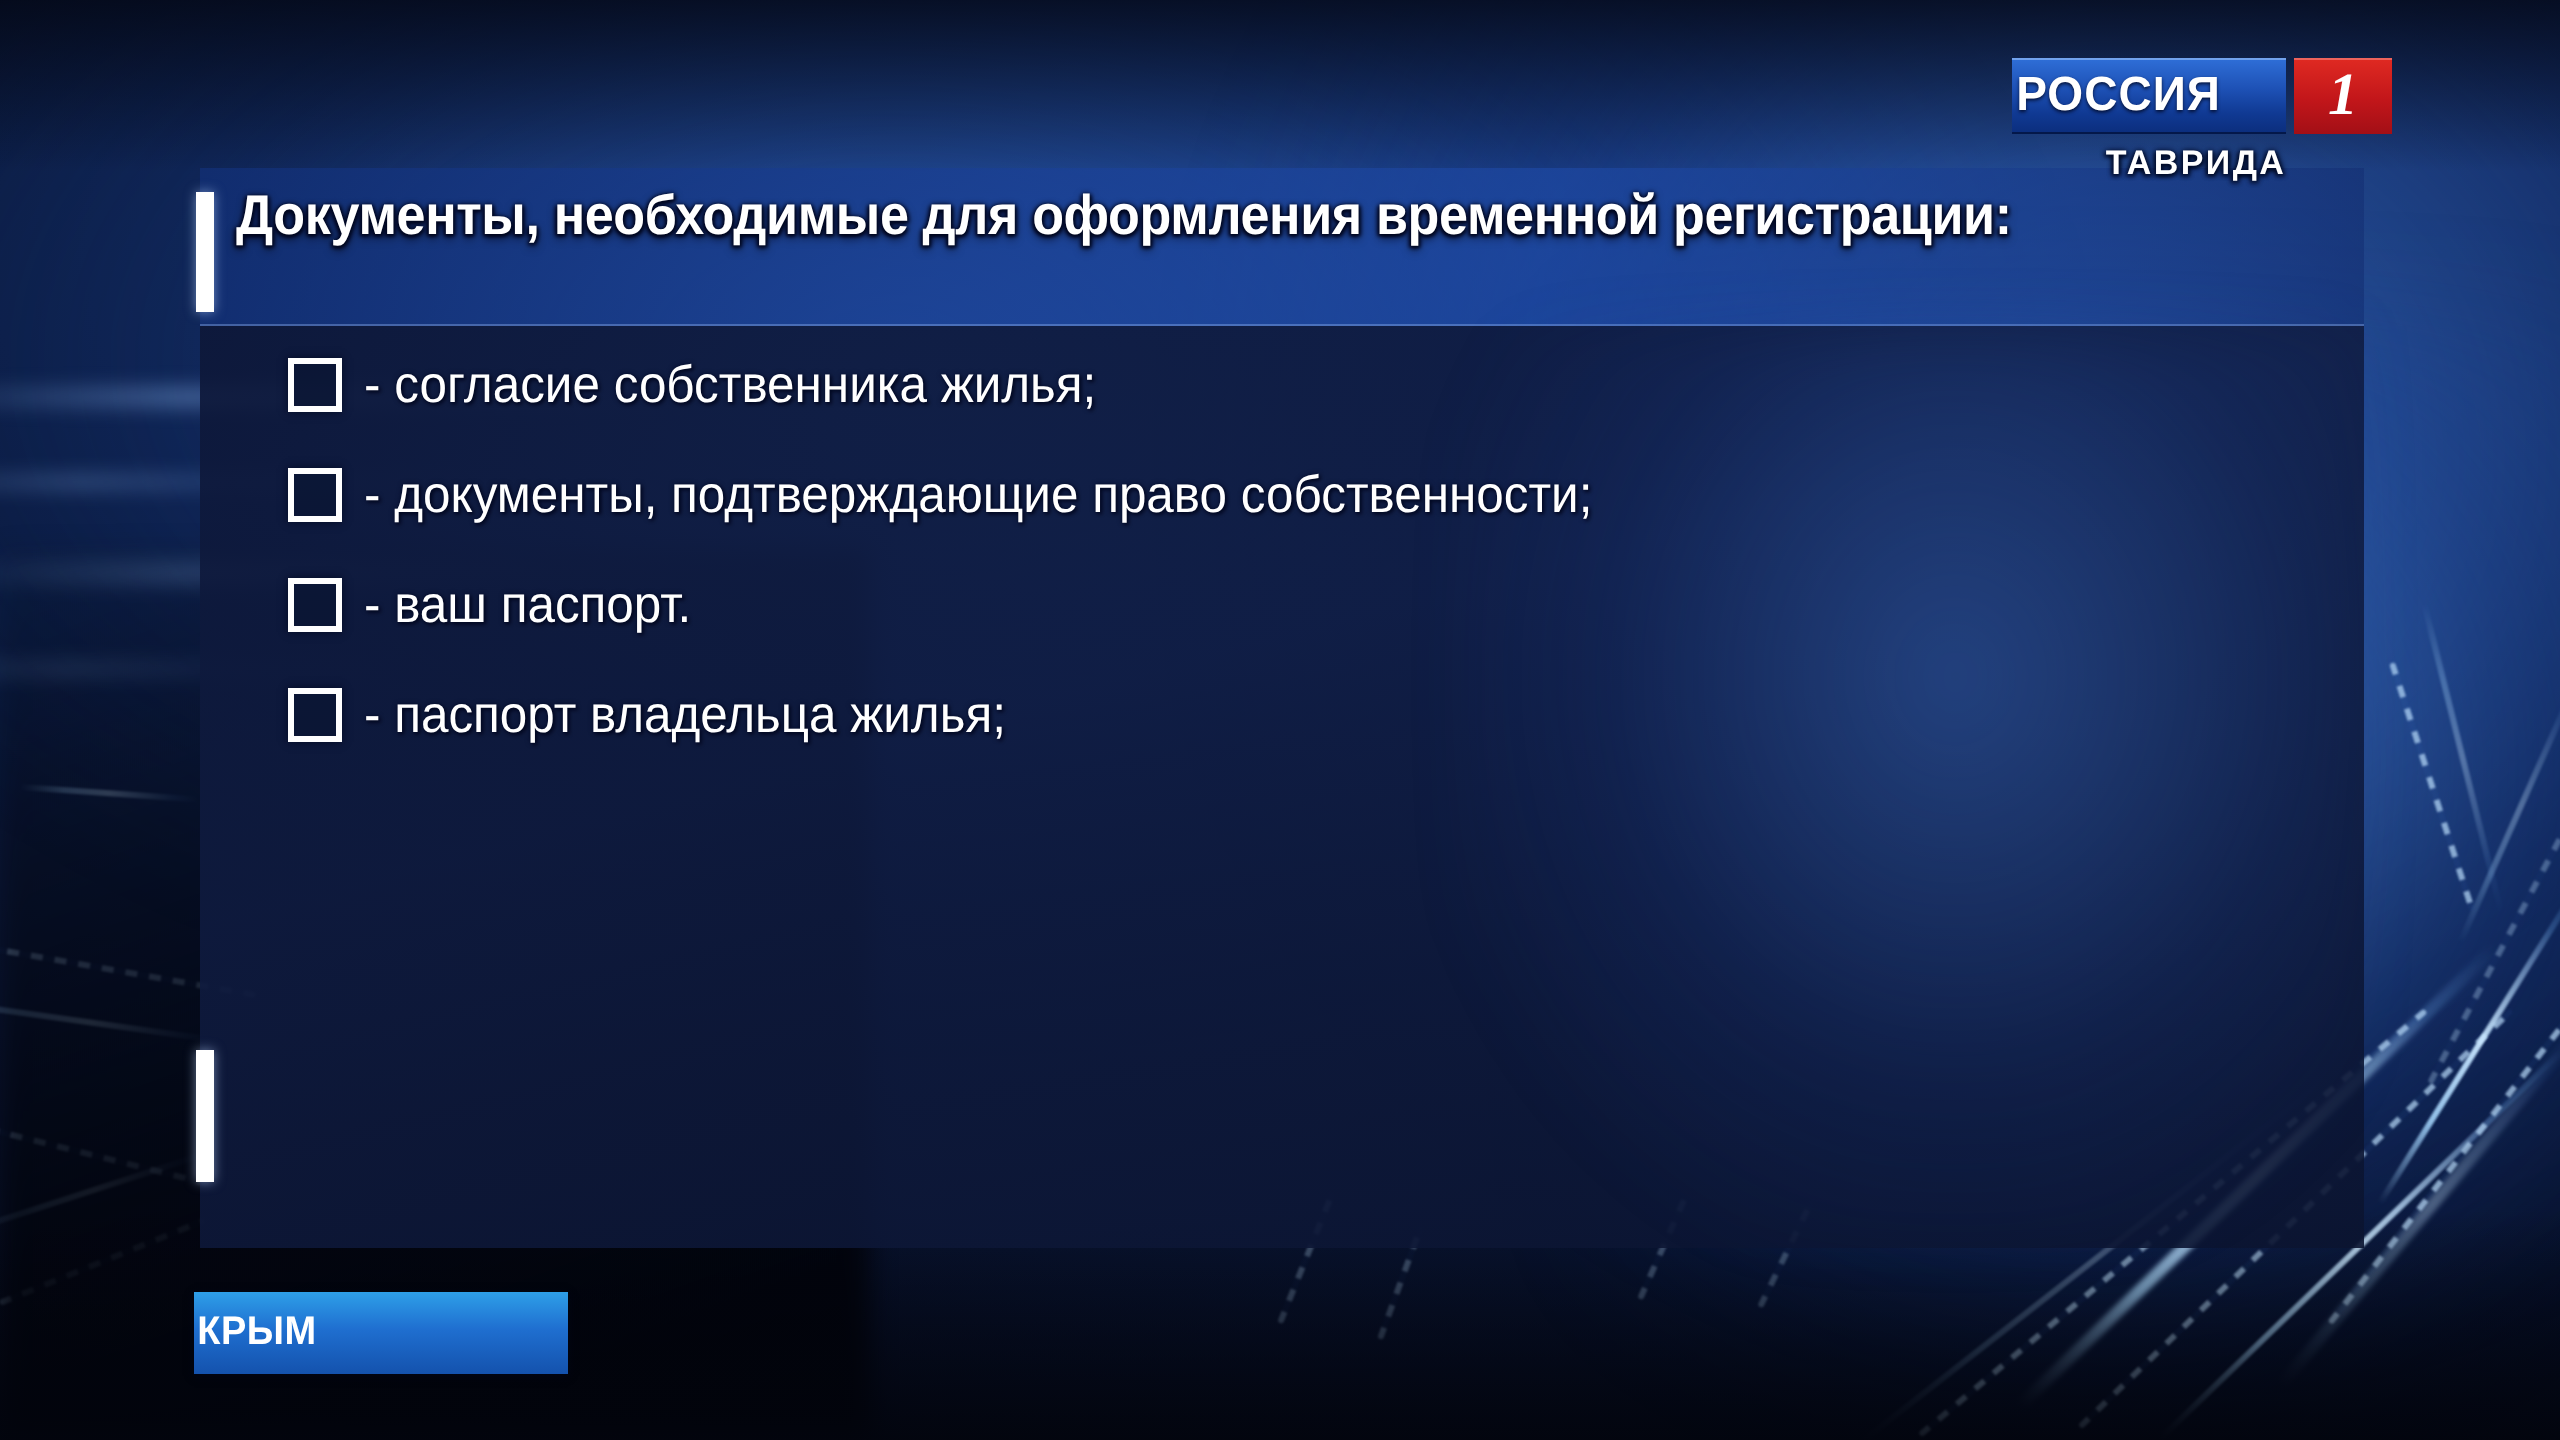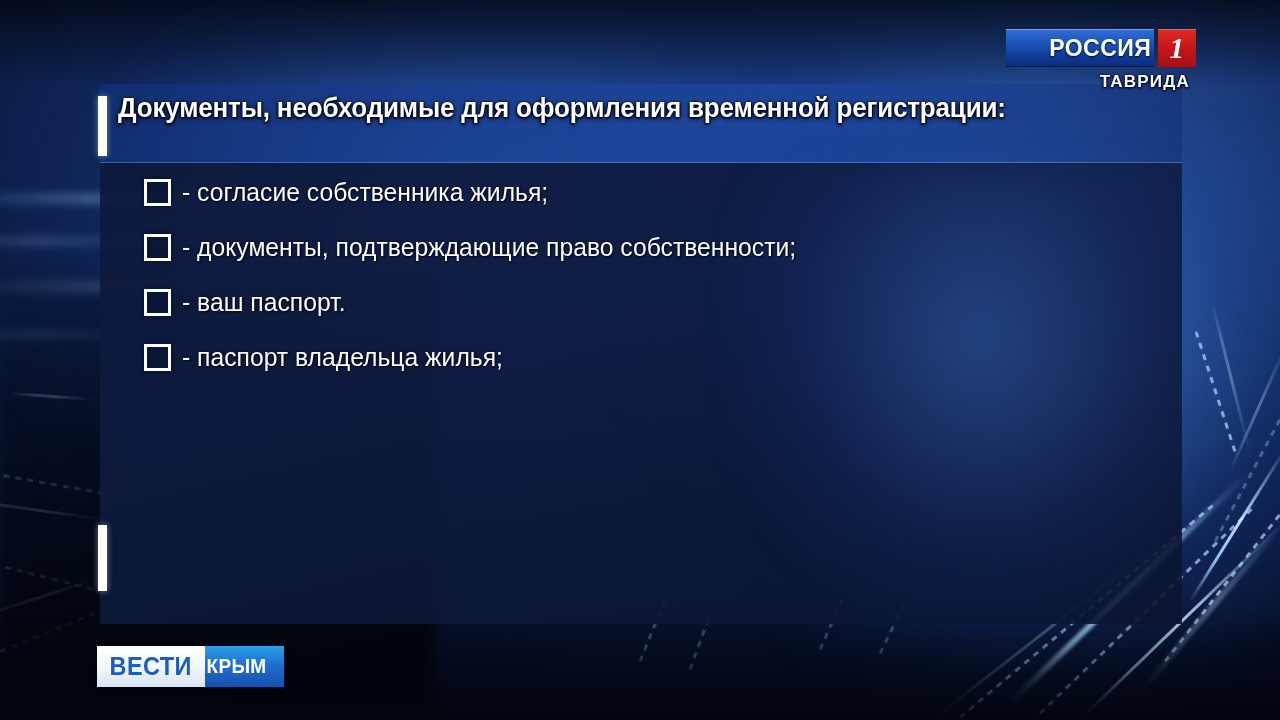--- a/index.html
+++ b/index.html
@@ -139,9 +139,8 @@
   .r1-russia{
     width:137px;height:38px;
     background:linear-gradient(180deg,#2f6fd8 0%,#1d50b4 42%,#103a94 72%,#0b2d7c 100%);
-    display:flex;align-items:center;justify-content:center;
+    display:flex;align-items:center;
     box-shadow:inset 0 1px 0 rgba(170,205,255,.55), inset 0 -1px 0 rgba(0,10,40,.6);
-    padding-left:40px;
   }
   .r1-russia span{
     color:#fff;font-size:24px;font-weight:bold;letter-spacing:.5px;

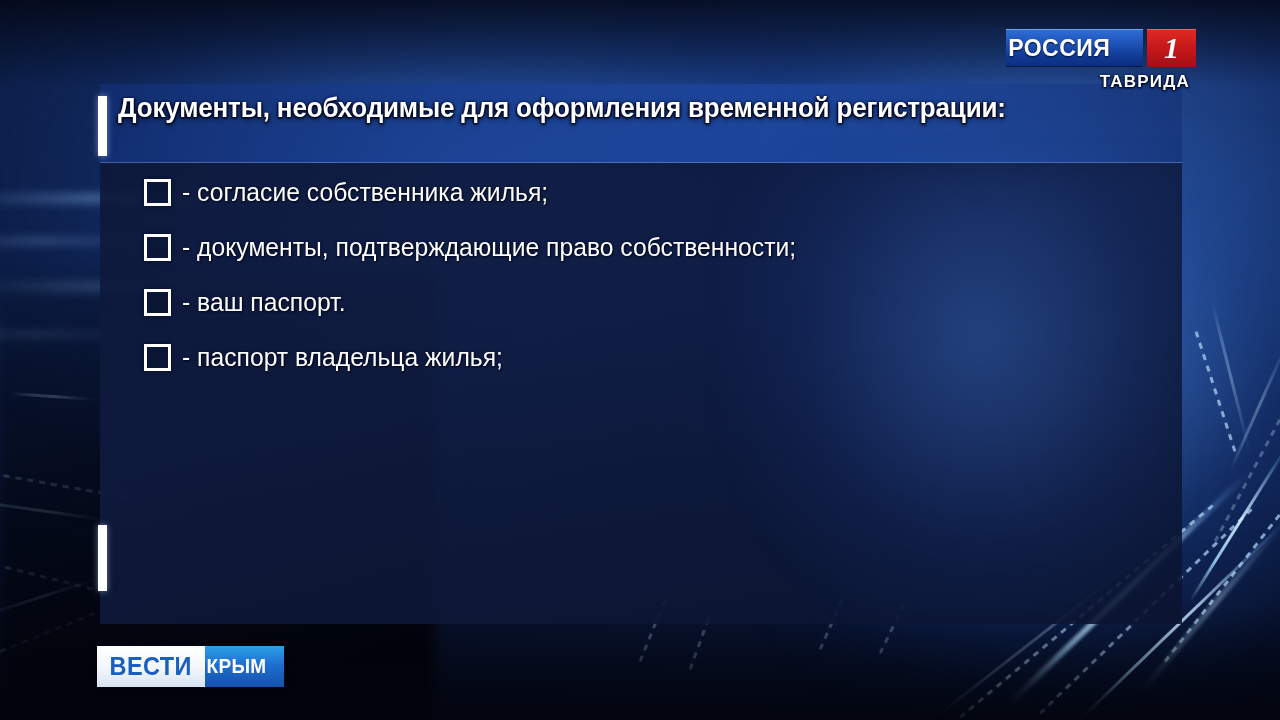--- a/index.html
+++ b/index.html
@@ -161,7 +161,7 @@
     font-style:italic;
   }
   .r1-tavrida{
-    height:26px;display:flex;align-items:center;justify-content:flex-end;
+    height:26px;display:flex;align-items:center;justify-content:center;
     padding-right:6px;margin-top:2px;
   }
   .r1-tavrida span{

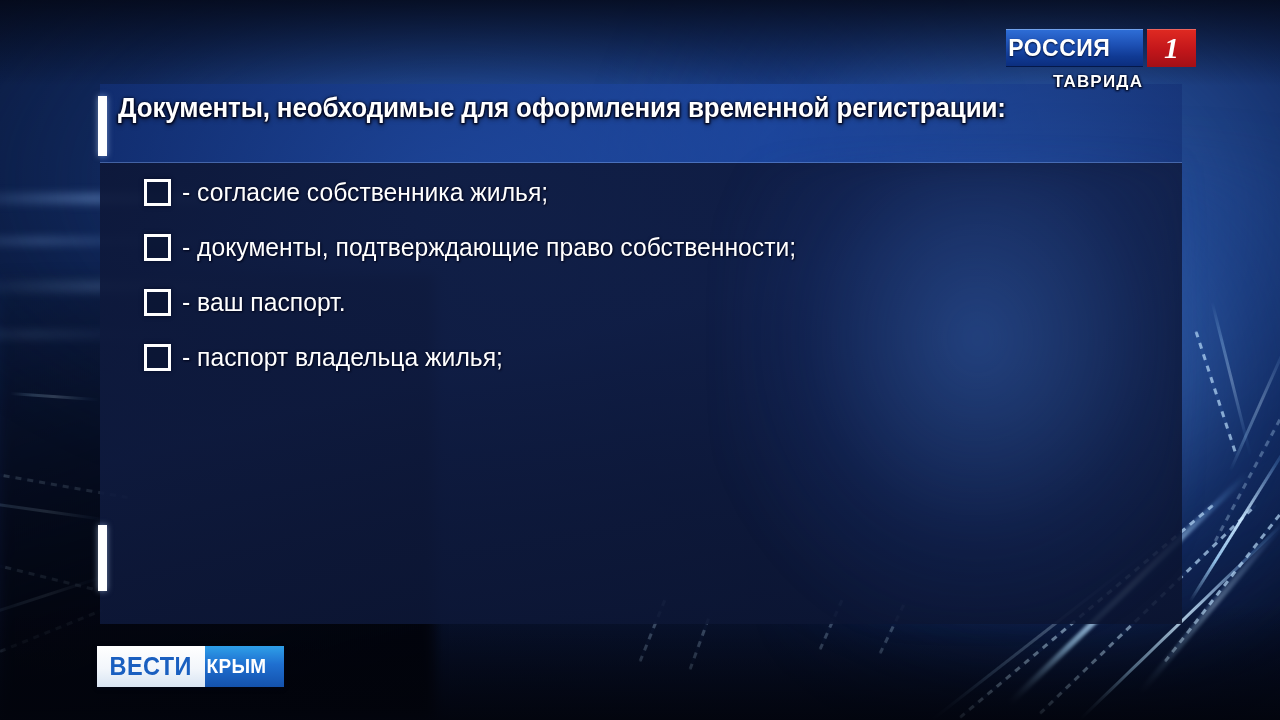--- a/index.html
+++ b/index.html
@@ -294,9 +294,6 @@
   </div>
 
   <div class="logo-vesti">
-    <div class="vesti-left">
-      <span>ВЕСТИ</span>
-    </div>
     <div class="vesti-right">
       <span>КРЫМ</span>
     </div>

